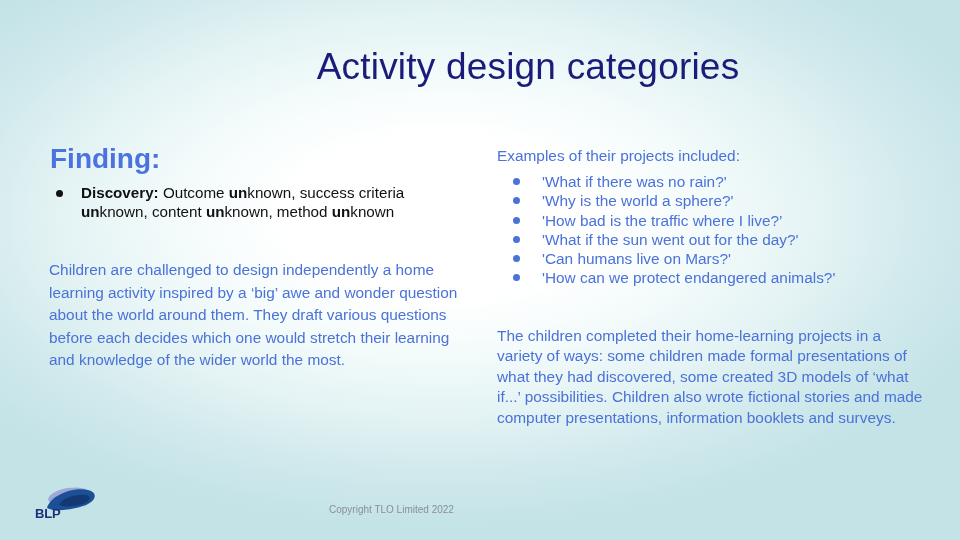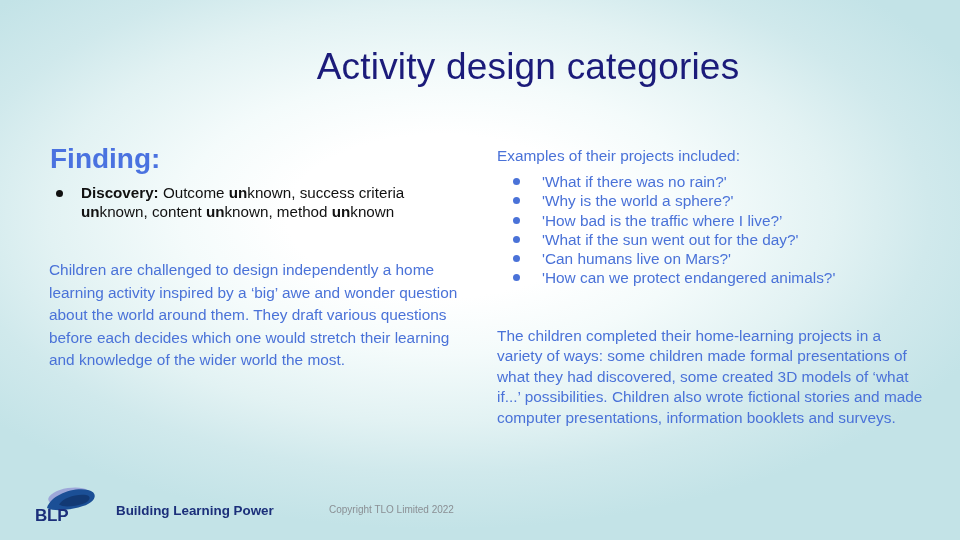--- a/index.html
+++ b/index.html
@@ -156,7 +156,7 @@
     position: absolute;
     left: 2px;
     top: 22px;
-    font-size: 17px;
+    font-size: 13px;
     font-weight: bold;
     color: #1b2f7a;
     letter-spacing: -0.2px;

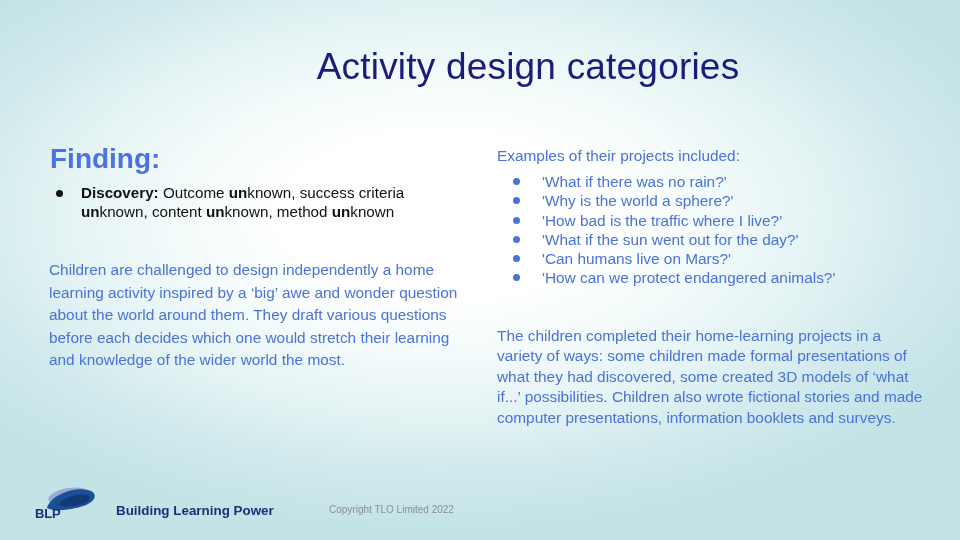--- a/index.html
+++ b/index.html
@@ -243,7 +243,6 @@
       <div id="blp-wordmark">BLP</div>
     </div>
 
-    <div id="footer-brand">Building Learning Power</div>
     <div id="footer-copyright">Copyright TLO Limited 2022</div>
   </div>
 

